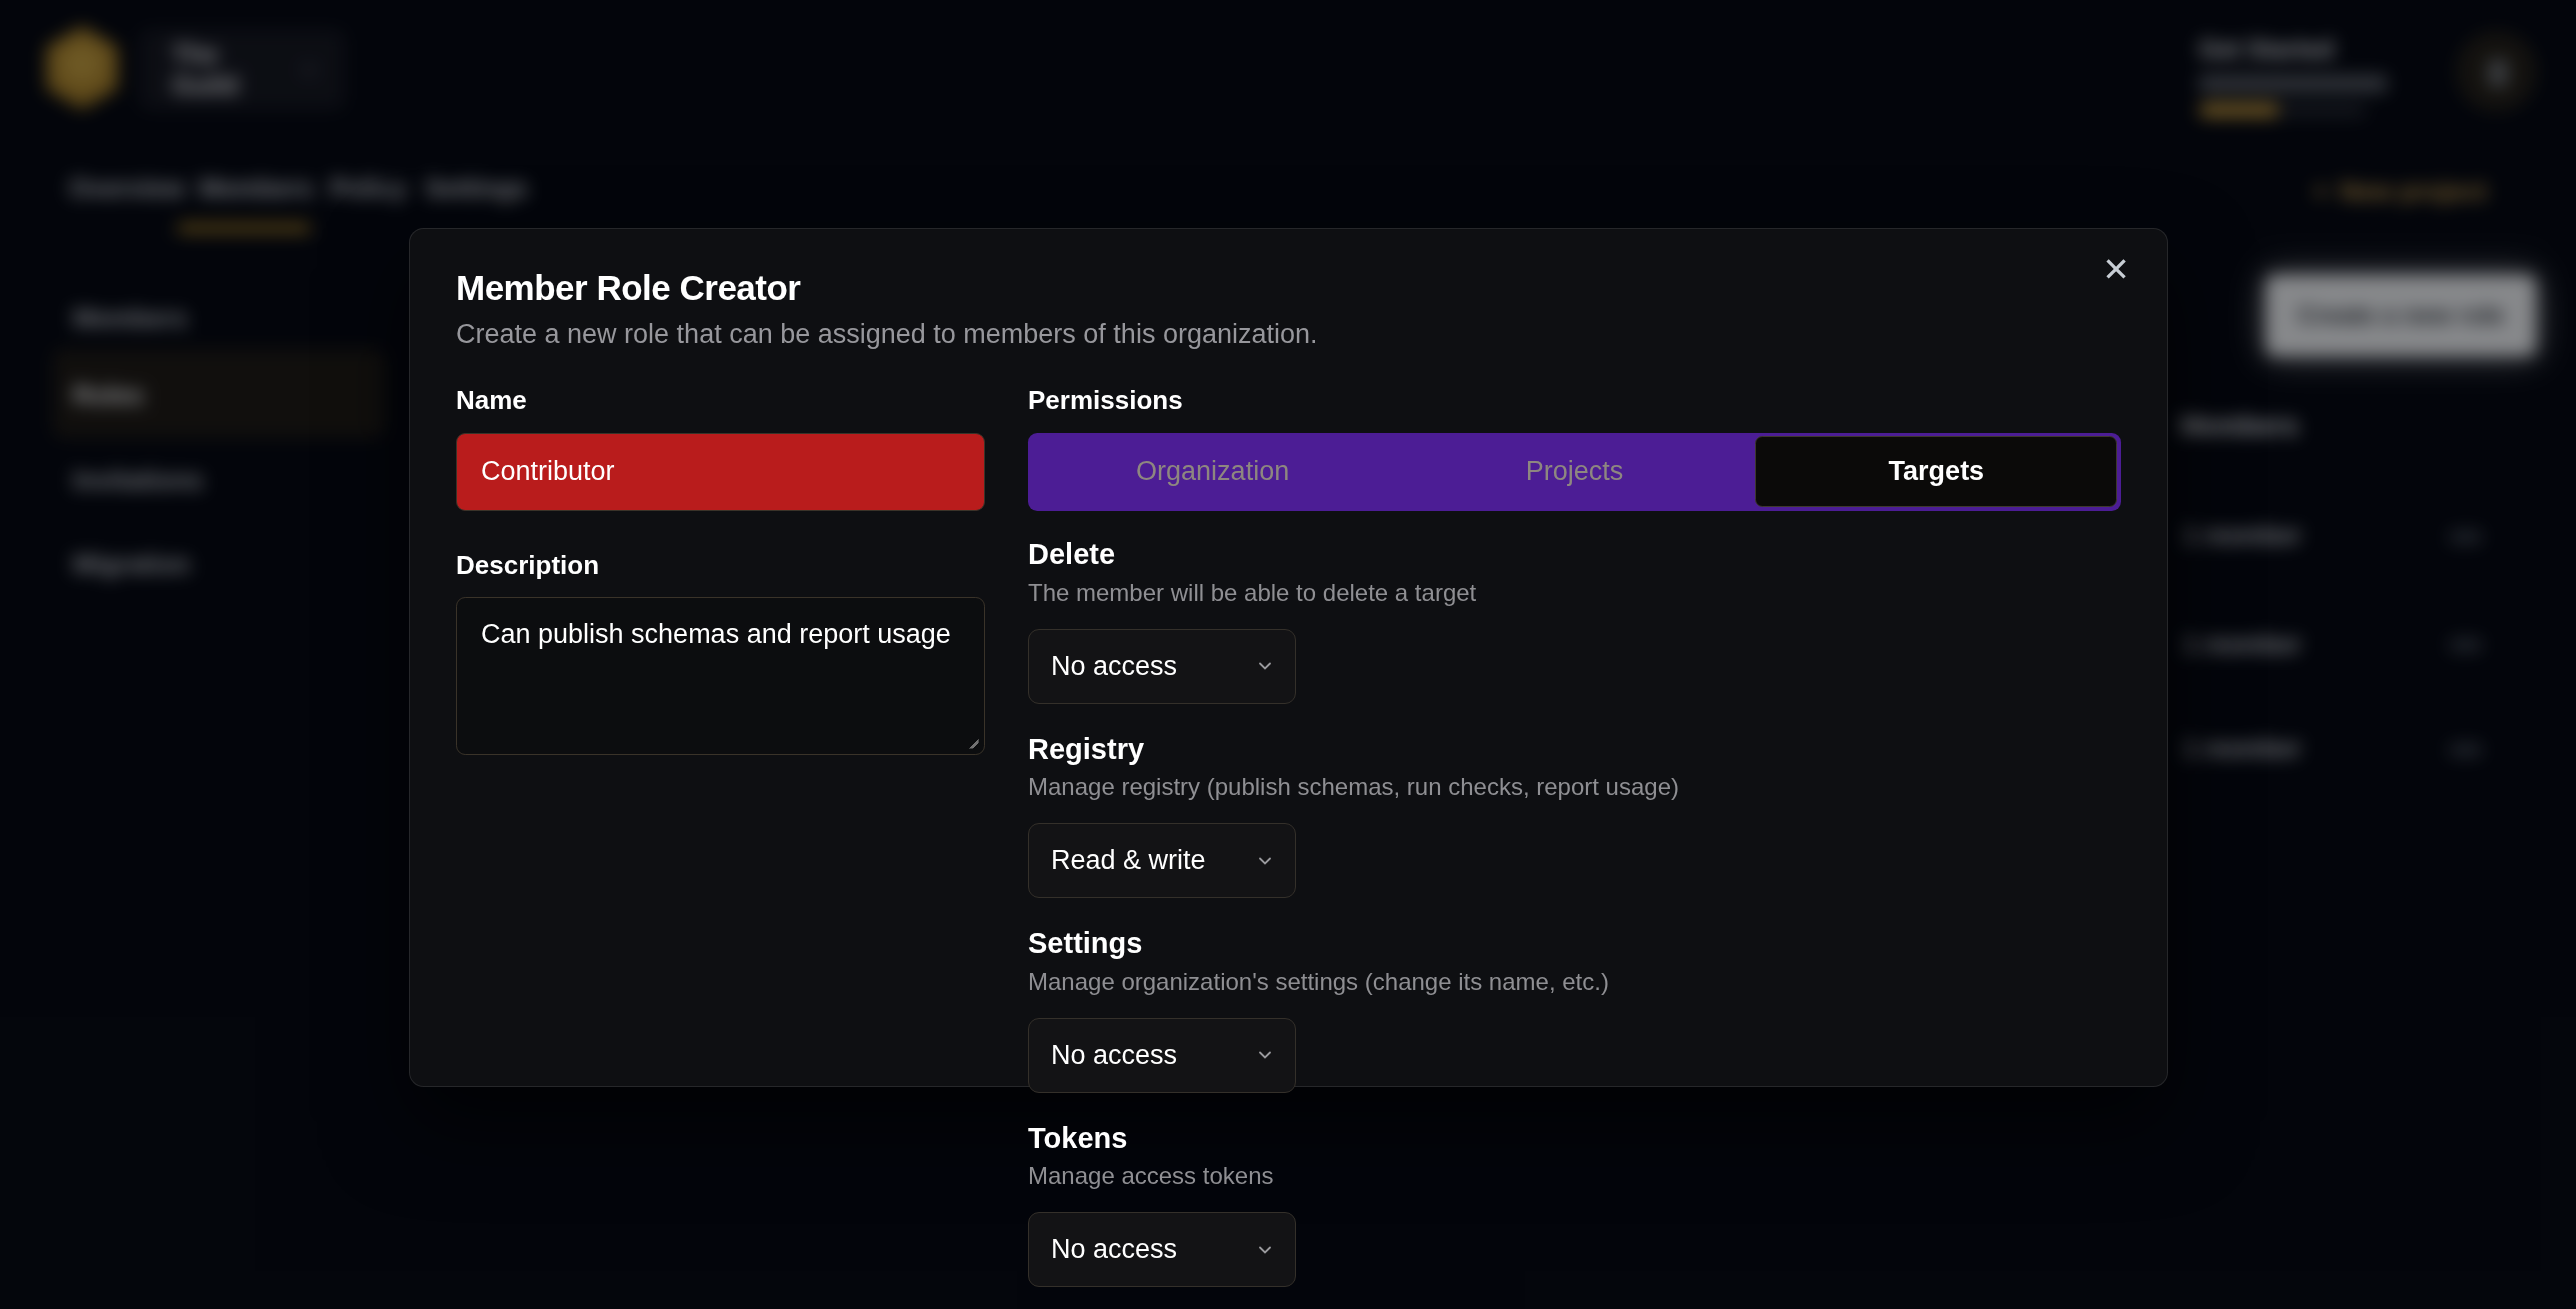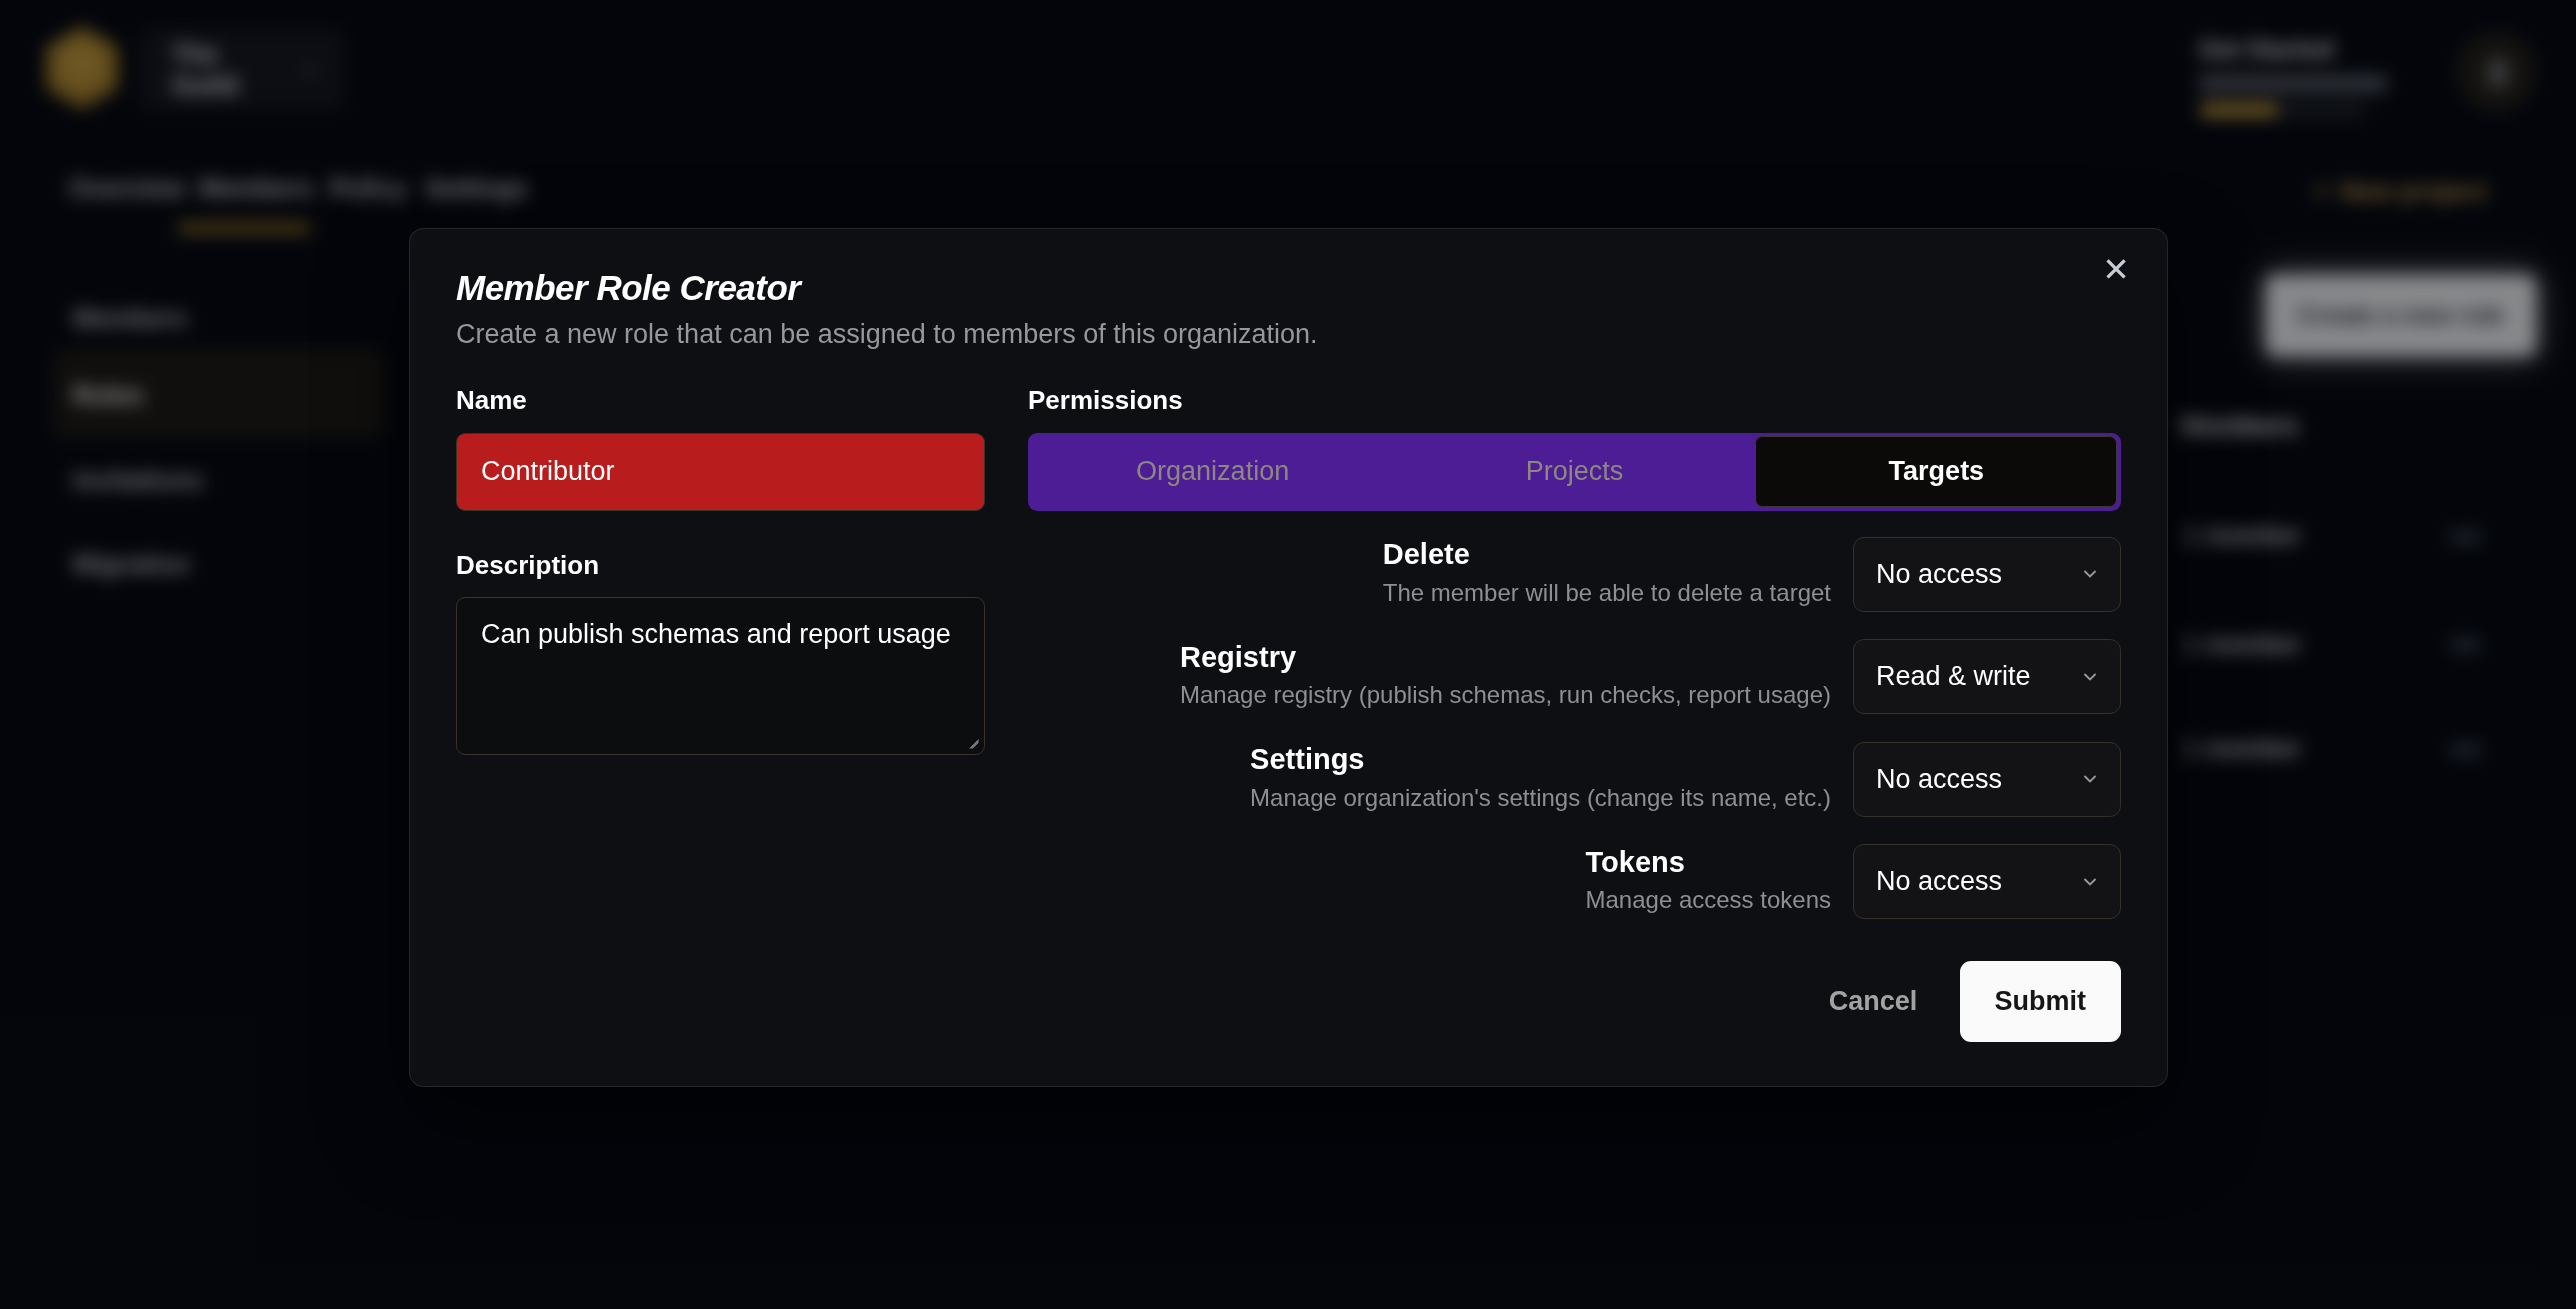--- a/index.html
+++ b/index.html
@@ -56,7 +56,7 @@
     box-shadow:0 37px 83px rgba(0,0,0,0.65); padding:39px 46px 0 46px; color:#fff; }
   .close-btn { position:absolute; top:24px; right:37px; background:none; border:none;
     color:#c7cdd4; font-size:33px; line-height:1; cursor:pointer; font-family:inherit; }
-  .m-title { font-size:35px; font-weight:700; letter-spacing:-0.5px; color:#ffffff;font-style:italic; }
+  .m-title { font-size:35px; font-weight:700; letter-spacing:-0.5px; color:#ffffff; }
   .m-sub { margin-top:11px; font-size:27px; color:#97979c; }
 
   .m-body { display:flex; gap:43px; margin-top:35px; }

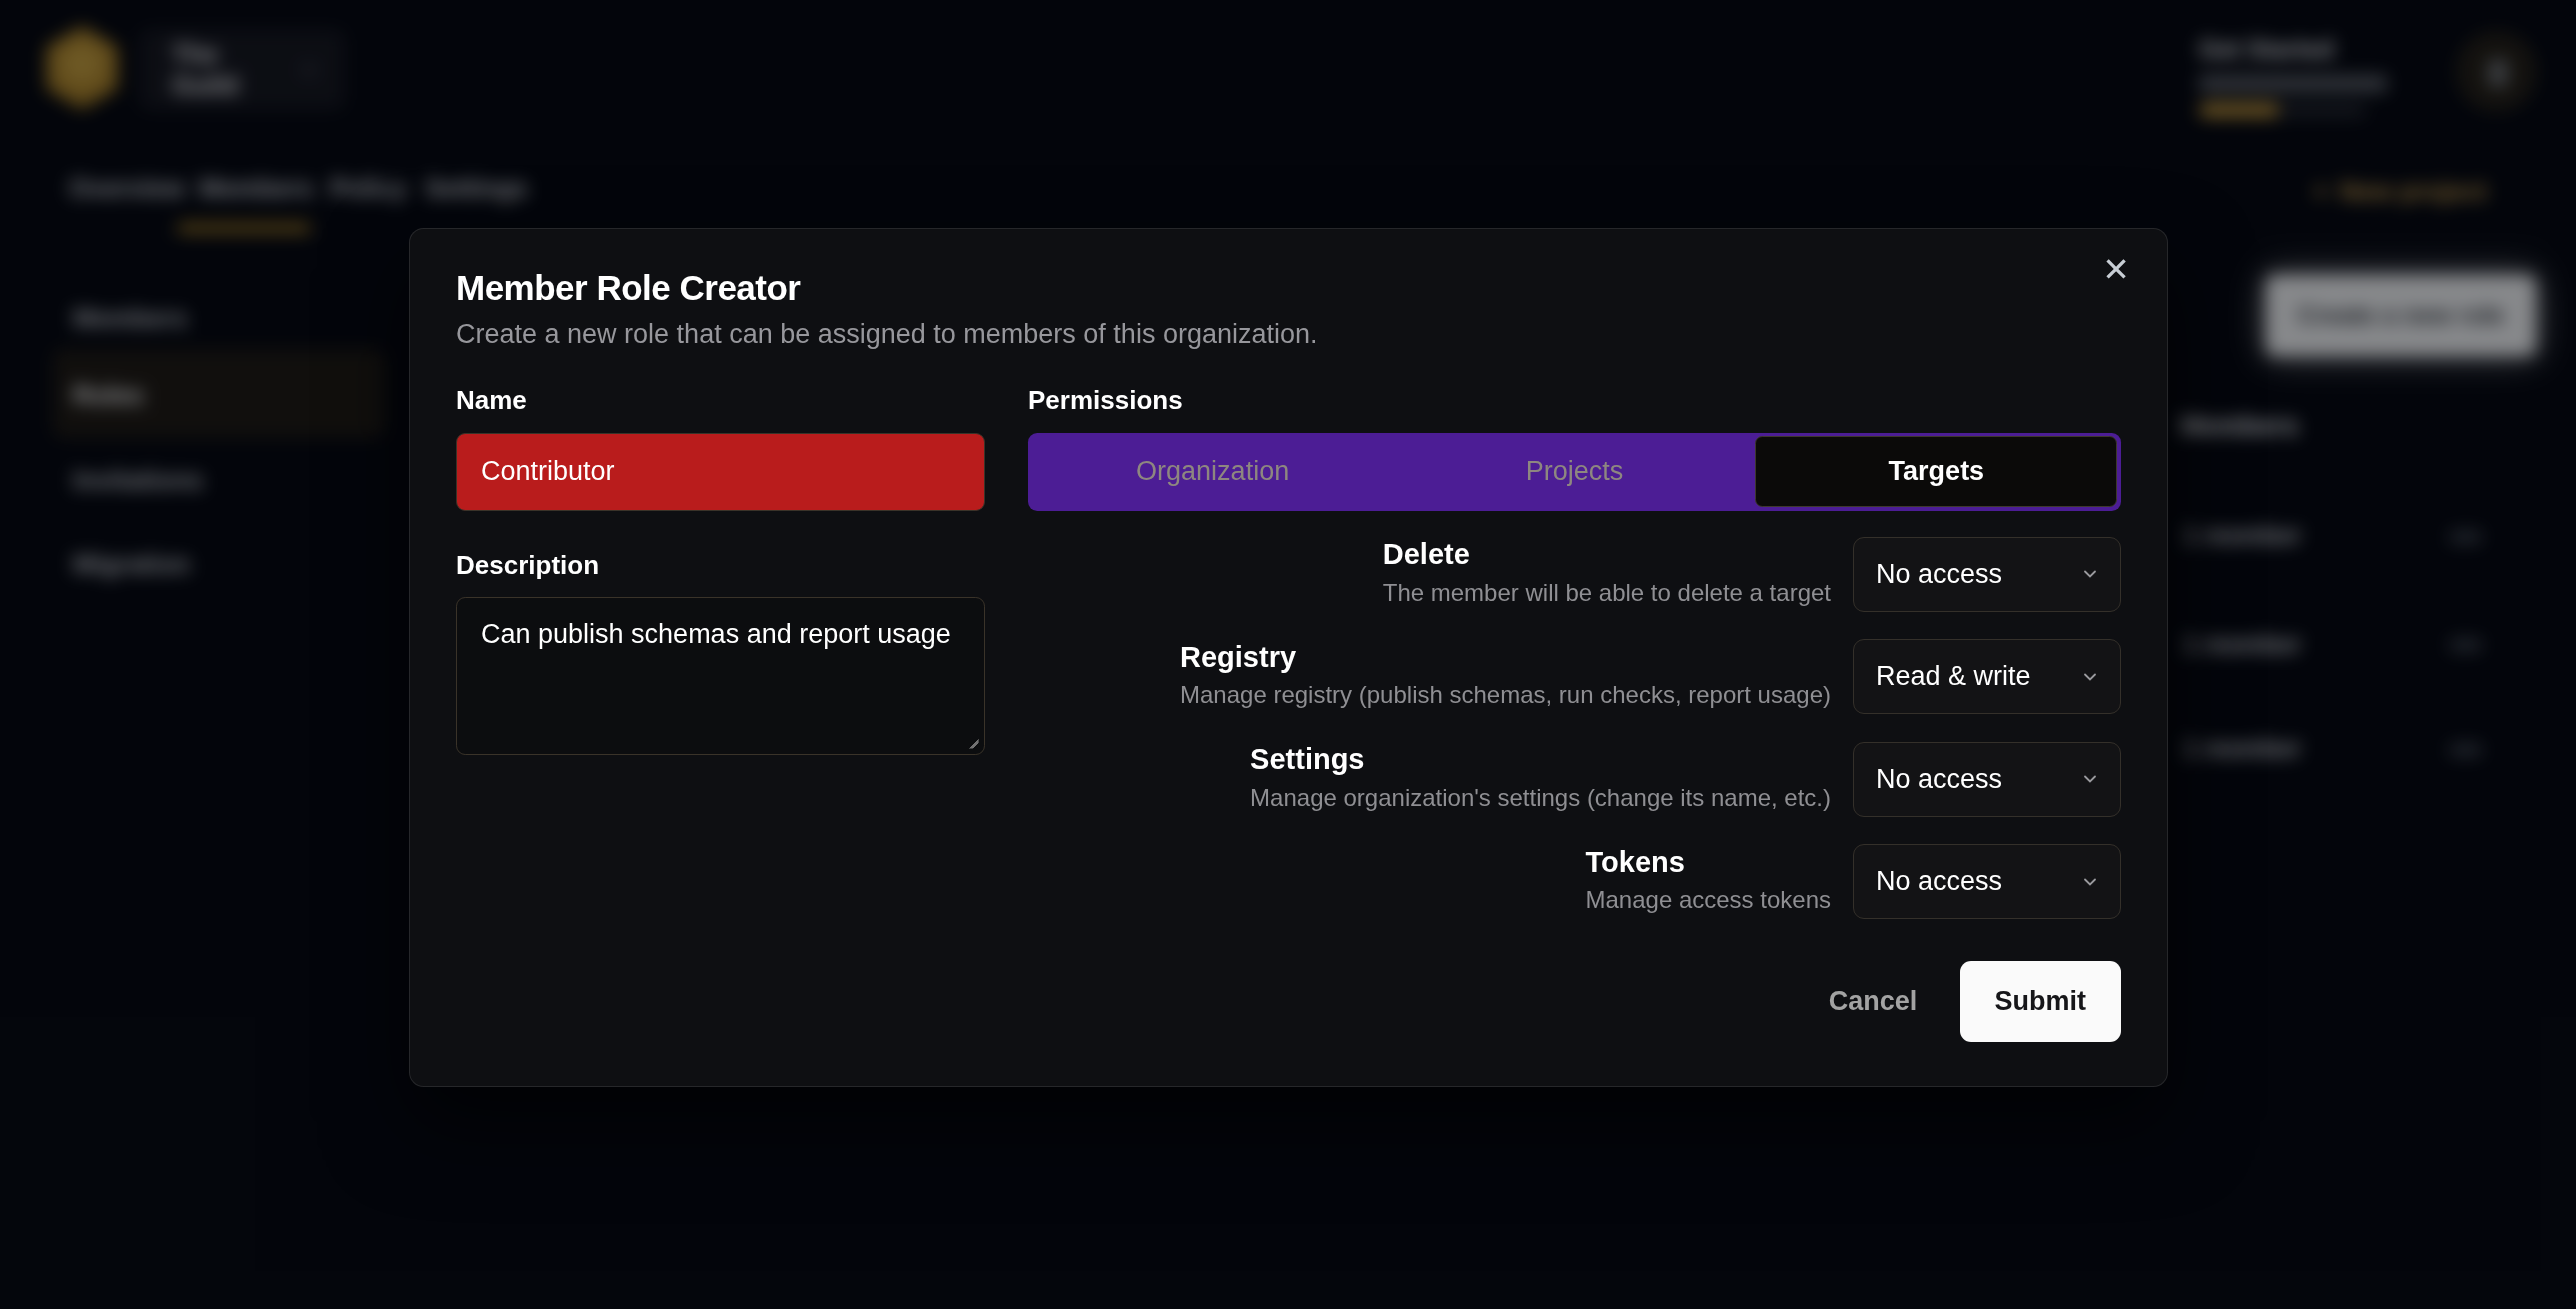--- a/index.html
+++ b/index.html
@@ -83,7 +83,7 @@
   .seg-tab.active { background:#0b0a09; border-color:#3e382d; color:#ffffff; font-weight:700; }
 
   .perm-row { display:flex; justify-content:flex-end; align-items:flex-start;
-    gap:22px; margin-bottom:27.5px; }
+    gap:22px; margin-bottom:27.5px;flex-direction:column; }
   .perm-title { font-size:29px; font-weight:700; color:#ffffff; margin-top:1.8px; }
   .perm-desc { font-size:24px; color:#8f8f93; margin-top:7.3px; }
   .select-btn { width:268px; height:75px; flex:none; background:#131315;

